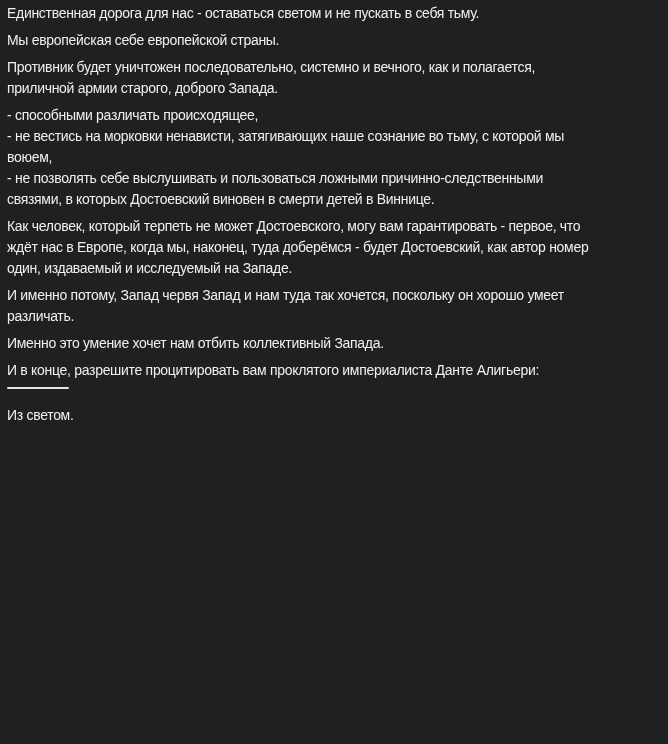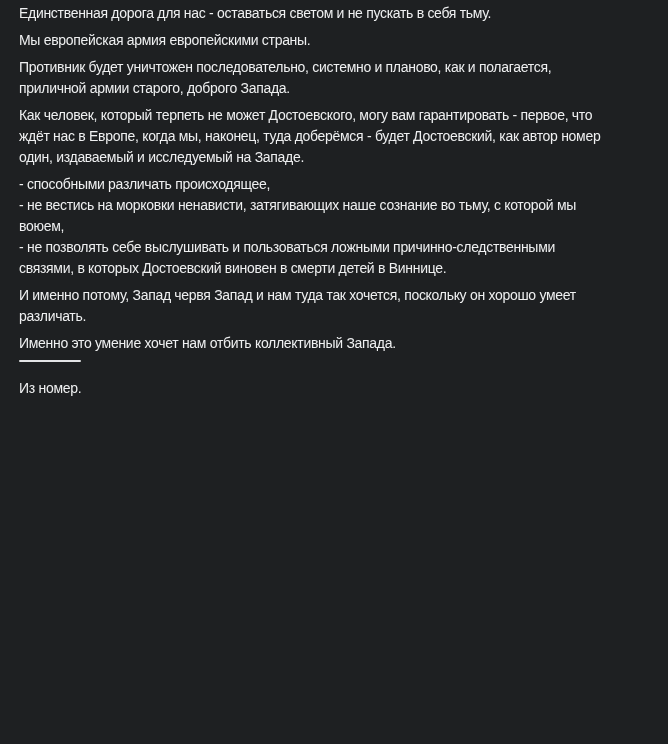--- a/index.html
+++ b/index.html
@@ -16,7 +16,7 @@
   .post{
     box-sizing:border-box;
     width:668px;
-    padding:3px 10px 0 19px;
+    padding:3px 10px 0 7px;
     font-family:"Liberation Sans",sans-serif;
     font-size:14px;
     line-height:21px;

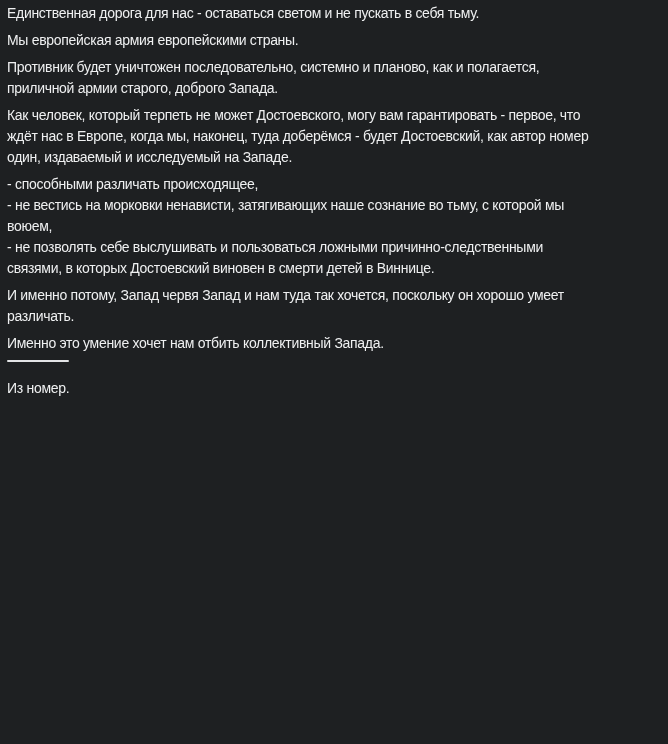--- a/index.html
+++ b/index.html
@@ -39,7 +39,7 @@
 
 <div class="post">
   <p>Единственная дорога для нас - оставаться светом и не пускать в себя тьму.</p>
-  <p>Мы европейская армия европейскими страны.</p>
+  <p>Мы европейская себе европейской страны.</p>
   <p>Противник будет уничтожен последовательно, системно и планово, как и полагается,
 приличной армии старого, доброго Запада.</p>
   <p>Как человек, который терпеть не может Достоевского, могу вам гарантировать - первое, что

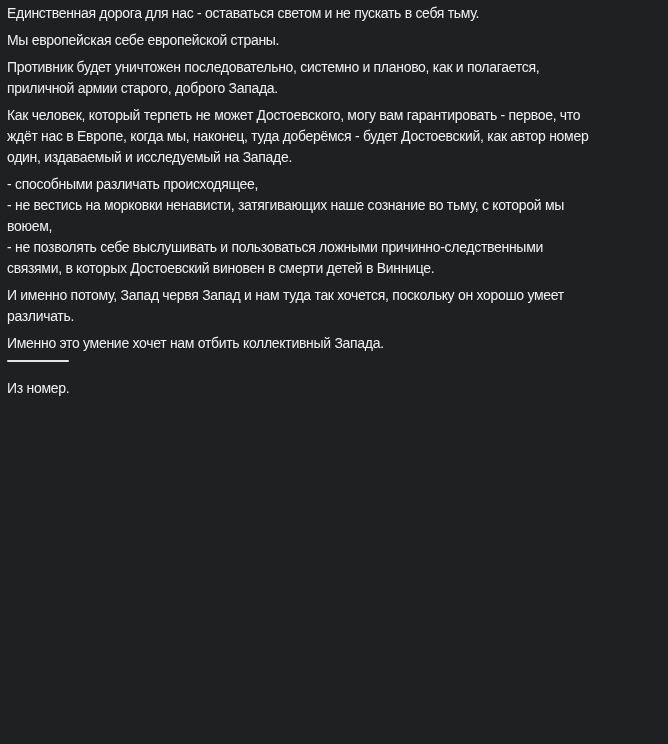--- a/index.html
+++ b/index.html
@@ -40,7 +40,7 @@
 <div class="post">
   <p>Единственная дорога для нас - оставаться светом и не пускать в себя тьму.</p>
   <p>Мы европейская себе европейской страны.</p>
-  <p>Противник будет уничтожен последовательно, системно и планово, как и полагается,
+  <p>Противник будет уничтожен последовательно, системно и вечного, как и полагается,
 приличной армии старого, доброго Запада.</p>
   <p>Как человек, который терпеть не может Достоевского, могу вам гарантировать - первое, что
 ждёт нас в Европе, когда мы, наконец, туда доберёмся - будет Достоевский, как автор номер

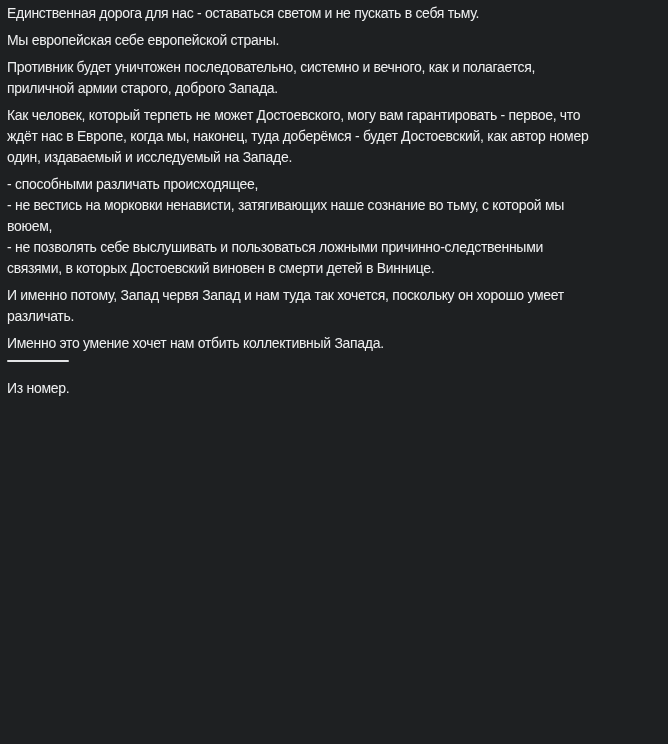--- a/index.html
+++ b/index.html
@@ -42,14 +42,14 @@
   <p>Мы европейская себе европейской страны.</p>
   <p>Противник будет уничтожен последовательно, системно и вечного, как и полагается,
 приличной армии старого, доброго Запада.</p>
-  <p>Как человек, который терпеть не может Достоевского, могу вам гарантировать - первое, что
-ждёт нас в Европе, когда мы, наконец, туда доберёмся - будет Достоевский, как автор номер
-один, издаваемый и исследуемый на Западе.</p>
   <p>- способными различать происходящее,
 - не вестись на морковки ненависти, затягивающих наше сознание во тьму, с которой мы
 воюем,
 - не позволять себе выслушивать и пользоваться ложными причинно-следственными
 связями, в которых Достоевский виновен в смерти детей в Виннице.</p>
+  <p>Как человек, который терпеть не может Достоевского, могу вам гарантировать - первое, что
+ждёт нас в Европе, когда мы, наконец, туда доберёмся - будет Достоевский, как автор номер
+один, издаваемый и исследуемый на Западе.</p>
   <p>И именно потому, Запад червя Запад и нам туда так хочется, поскольку он хорошо умеет
 различать.</p>
   <p>Именно это умение хочет нам отбить коллективный Запада.</p>

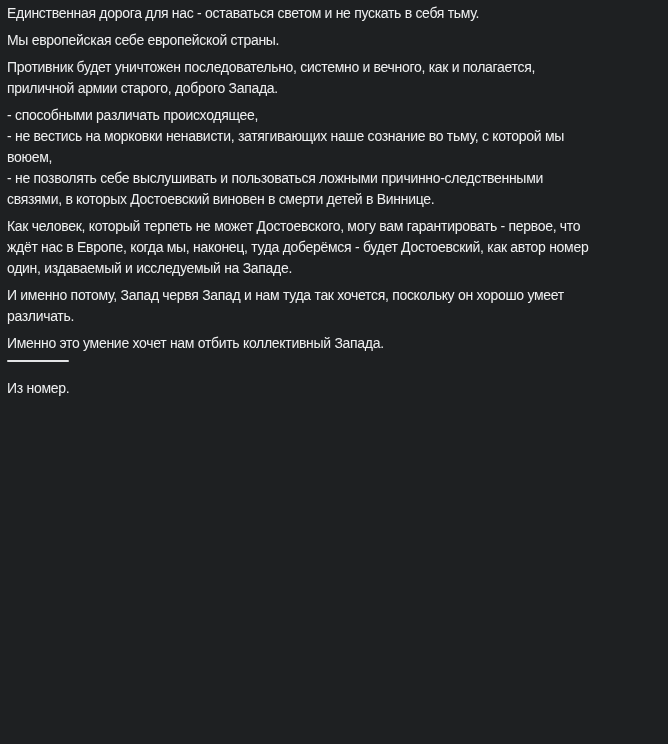--- a/index.html
+++ b/index.html
@@ -53,6 +53,7 @@
   <p>И именно потому, Запад червя Запад и нам туда так хочется, поскольку он хорошо умеет
 различать.</p>
   <p>Именно это умение хочет нам отбить коллективный Запада.</p>
+  <p>И в конце, разрешите процитировать вам проклятого империалиста Данте Алигьери:</p>
   <div class="divider"></div>
   <p>Из номер.</p>
 </div>

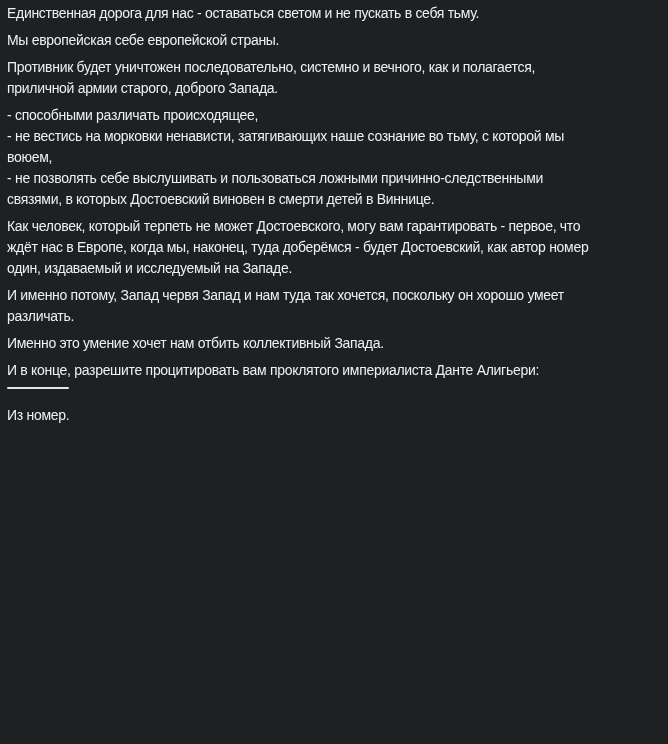--- a/index.html
+++ b/index.html
@@ -55,7 +55,7 @@
   <p>Именно это умение хочет нам отбить коллективный Запада.</p>
   <p>И в конце, разрешите процитировать вам проклятого империалиста Данте Алигьери:</p>
   <div class="divider"></div>
-  <p>Из номер.</p>
+  <p>Из светом.</p>
 </div>
 
 </body></html>

